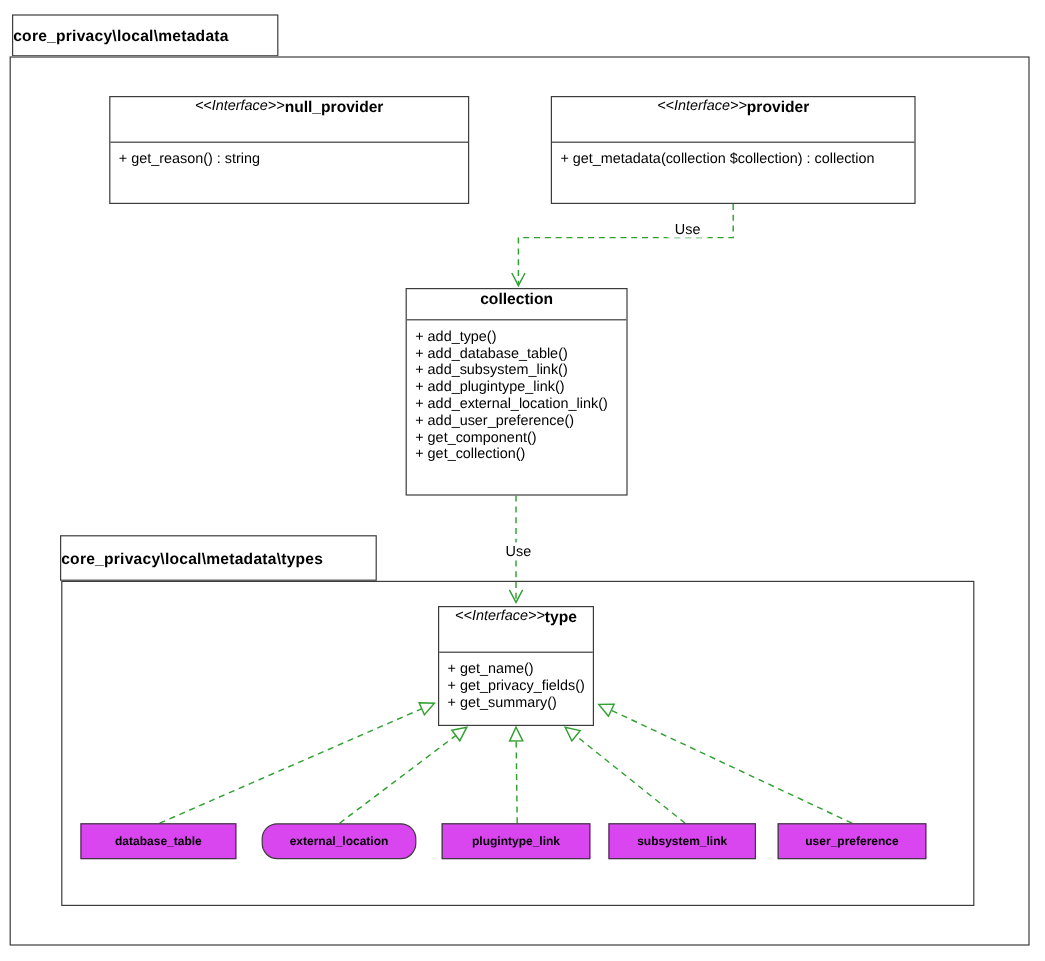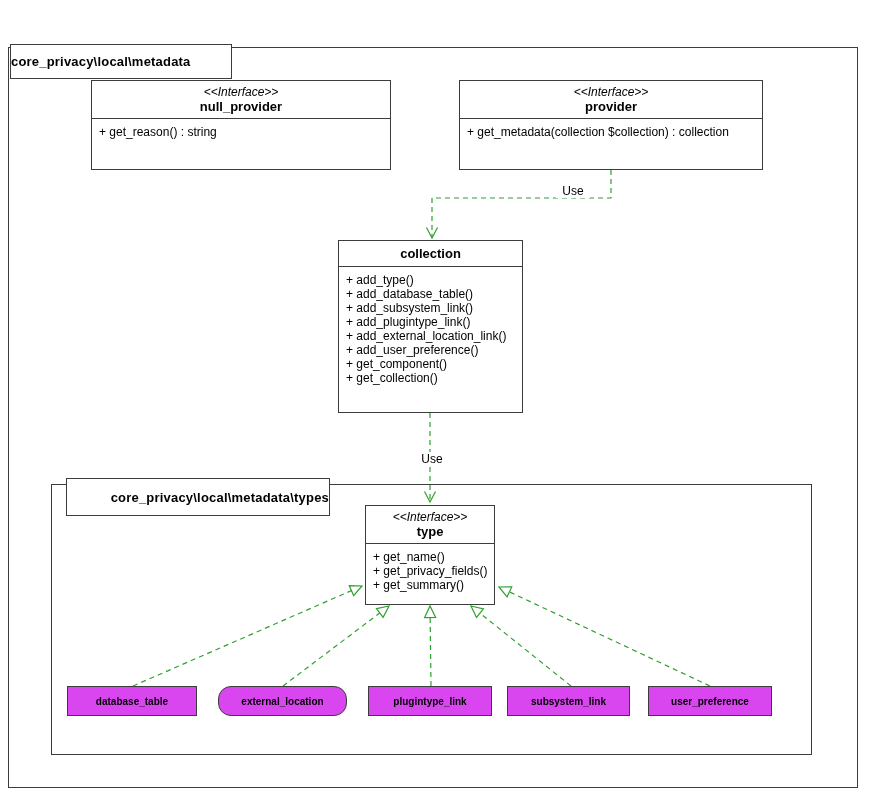--- a/index.html
+++ b/index.html
@@ -11,7 +11,7 @@
   .pkg-tab{
     position:absolute;box-sizing:border-box;border:1px solid #3c3c3c;background:#fff;
     display:flex;align-items:center;padding-left:0;
-    font-weight:bold;font-size:13px;letter-spacing:.2px;z-index:3;margin-top:32px;
+    font-weight:bold;font-size:13px;letter-spacing:.2px;z-index:3;
   }
   .pkg-body{
     position:absolute;box-sizing:border-box;border:1px solid #3c3c3c;background:#fff;z-index:1;

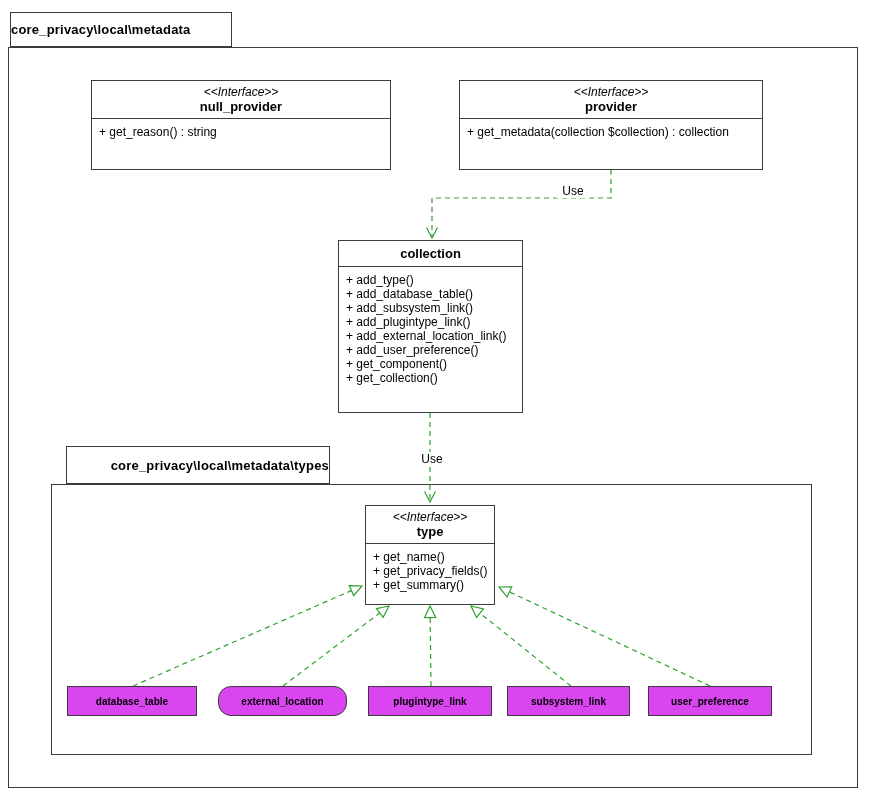--- a/index.html
+++ b/index.html
@@ -22,7 +22,7 @@
   }
   .cls-head{
     box-sizing:border-box;border-bottom:1px solid #3c3c3c;text-align:center;
-    display:flex;flex-direction:column;justify-content:center;
+    display:flex;flex-direction:row;justify-content:center;
   }
   .stereo{font-style:italic;font-size:12px;line-height:14px;}
   .cname{font-weight:bold;font-size:13px;line-height:15px;}

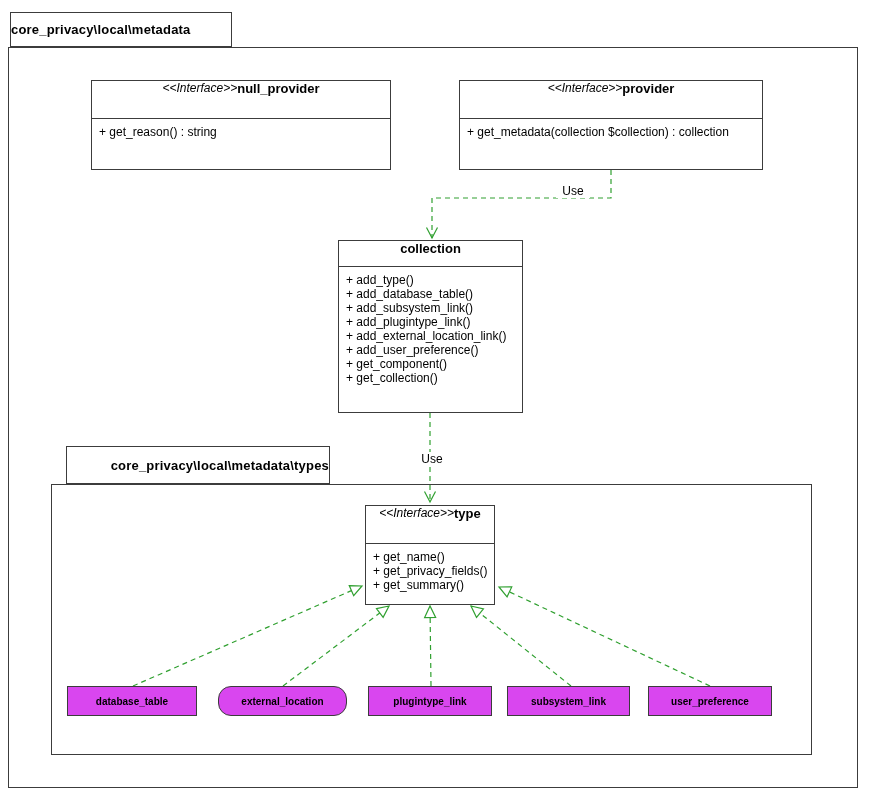--- a/index.html
+++ b/index.html
@@ -52,7 +52,7 @@
   </div>
 
   <div class="pkg-body" style="left:51px;top:484px;width:761px;height:271px;"></div>
-  <div class="pkg-tab" style="left:66px;top:446px;width:264px;height:38px;justify-content:flex-end;">
+  <div class="pkg-tab" style="left:50px;top:446px;width:264px;height:38px;">
     <span>core_privacy\local\metadata\types</span>
   </div>
 

